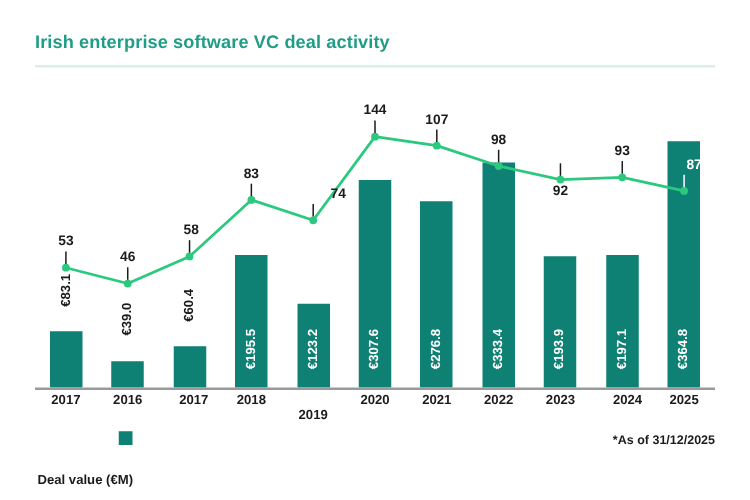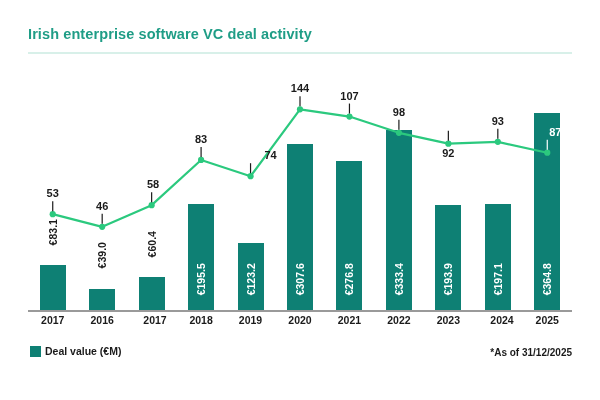--- a/index.html
+++ b/index.html
@@ -270,7 +270,7 @@
       <div class="xtick" style="left: 102.182px;">2016</div>
       <div class="xtick" style="left: 155px;">2017</div>
       <div class="xtick" style="left: 201.091px;">2018</div>
-      <div class="xtick" style="left: 250.545px;">2019</div>
+      <div class="xtick" style="left: 250.545px; margin-top: 12px;">2019</div>
       <div class="xtick" style="left: 300px;">2020</div>
       <div class="xtick" style="left: 349.455px; text-align: center;">2021</div>
       <div class="xtick" style="left: 398.909px;">2022</div>

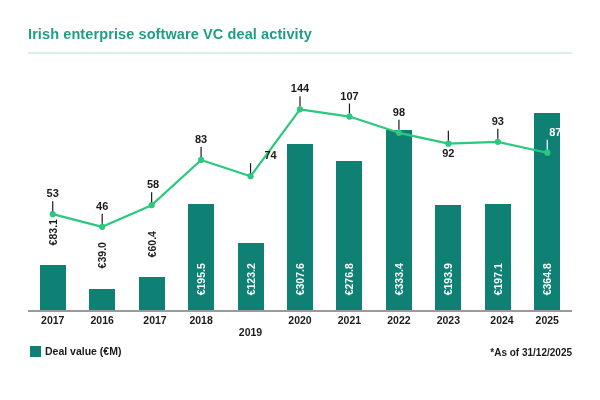--- a/index.html
+++ b/index.html
@@ -140,7 +140,8 @@
   .legend-item {
     display: flex;
     align-items: flex-end;
-    gap: 4px;
+    gap: 22px;
+    flex-direction: column;
   }
   .legend-swatch {
     width: 11px;

